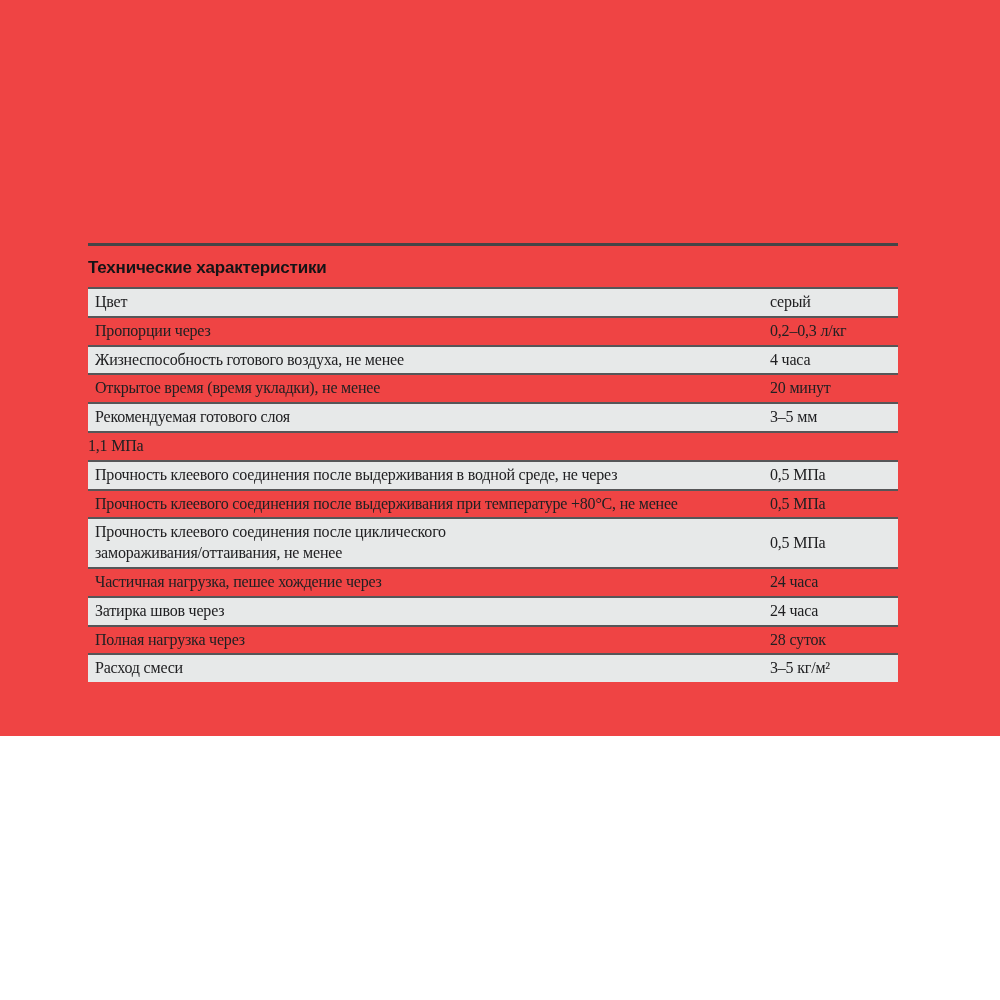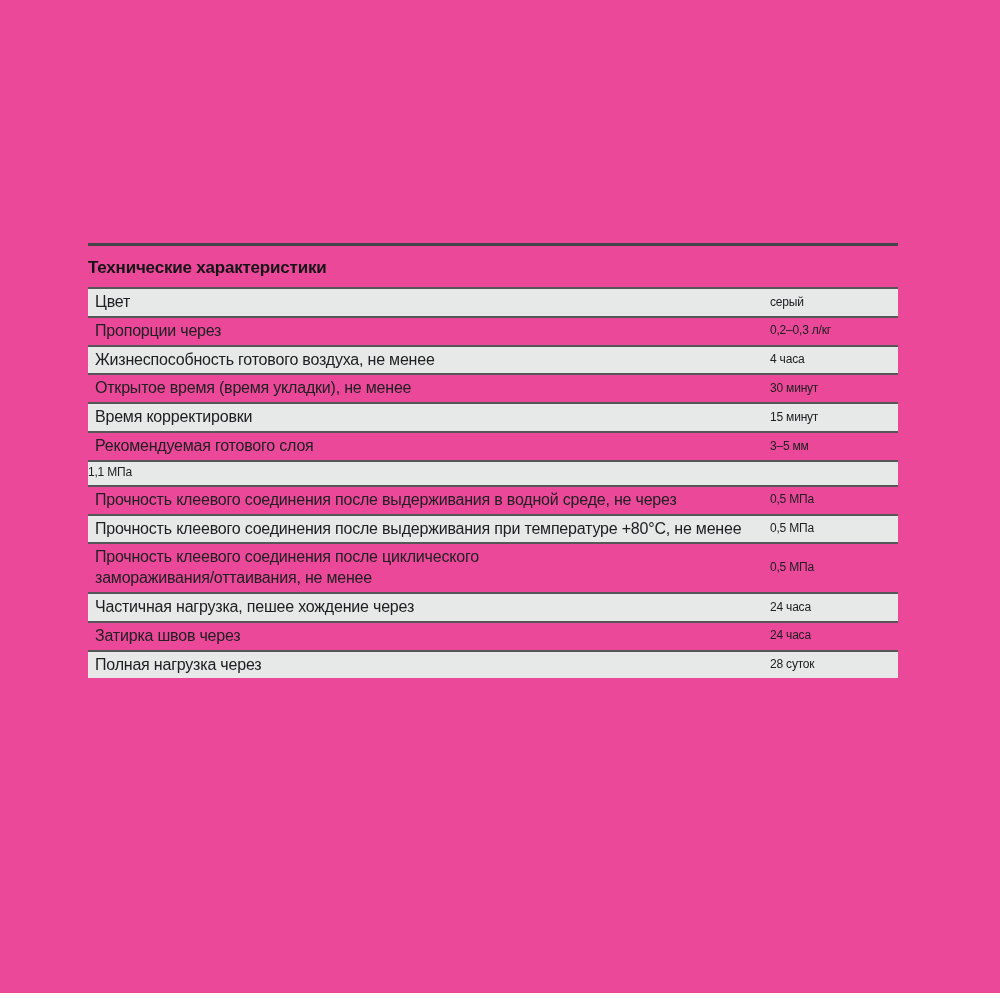--- a/index.html
+++ b/index.html
@@ -6,8 +6,8 @@
   .page {
     position: relative;
     width: 1000px;
-    height: 993px;
-    background: #ec4899;
+    height: 736px;
+    background: #ef4444;
     font-family: "Liberation Sans", sans-serif;
     color: #1e1e1e;
     overflow: hidden;

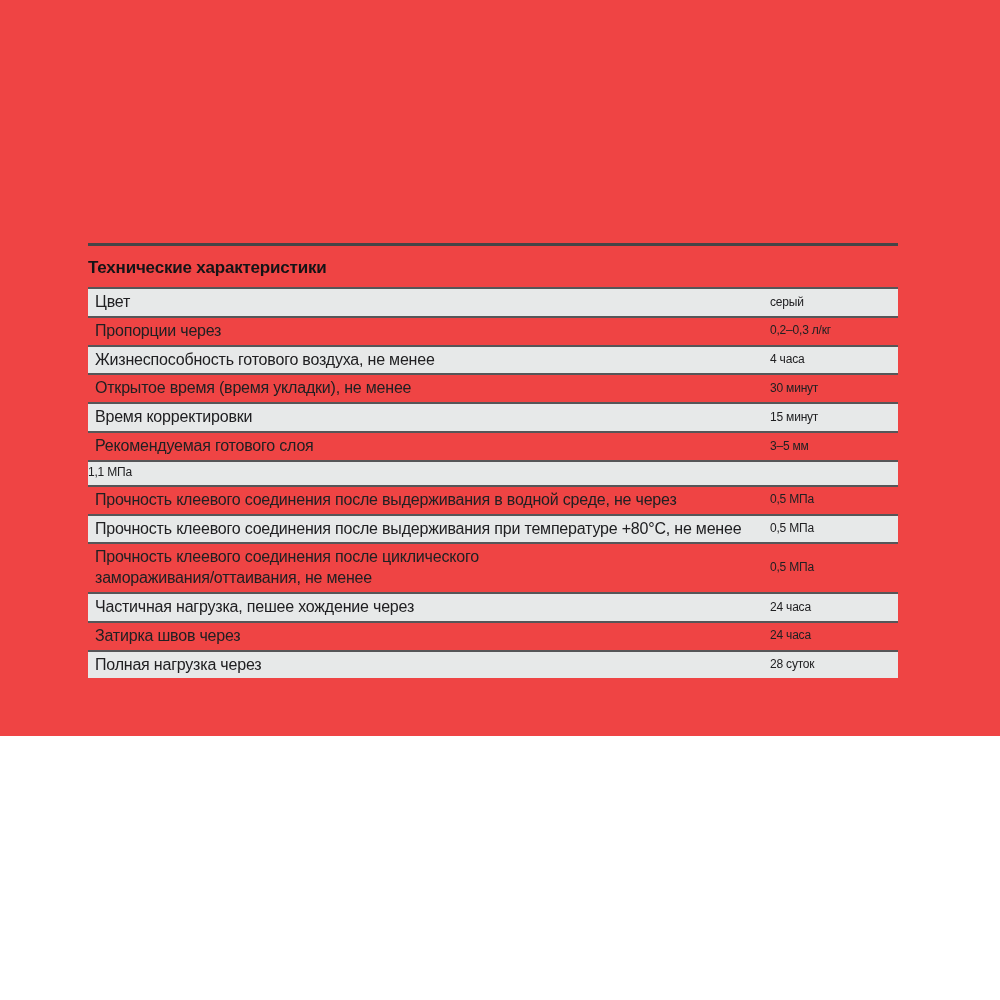--- a/index.html
+++ b/index.html
@@ -26,7 +26,7 @@
     padding: 12px 0 9px 0;
     letter-spacing: -0.2px;
   }
-  .rows { width: 100%; }
+  .rows { width: 100%; font-family: Liberation Serif, serif; }
   .row {
     display: flex;
     align-items: center;

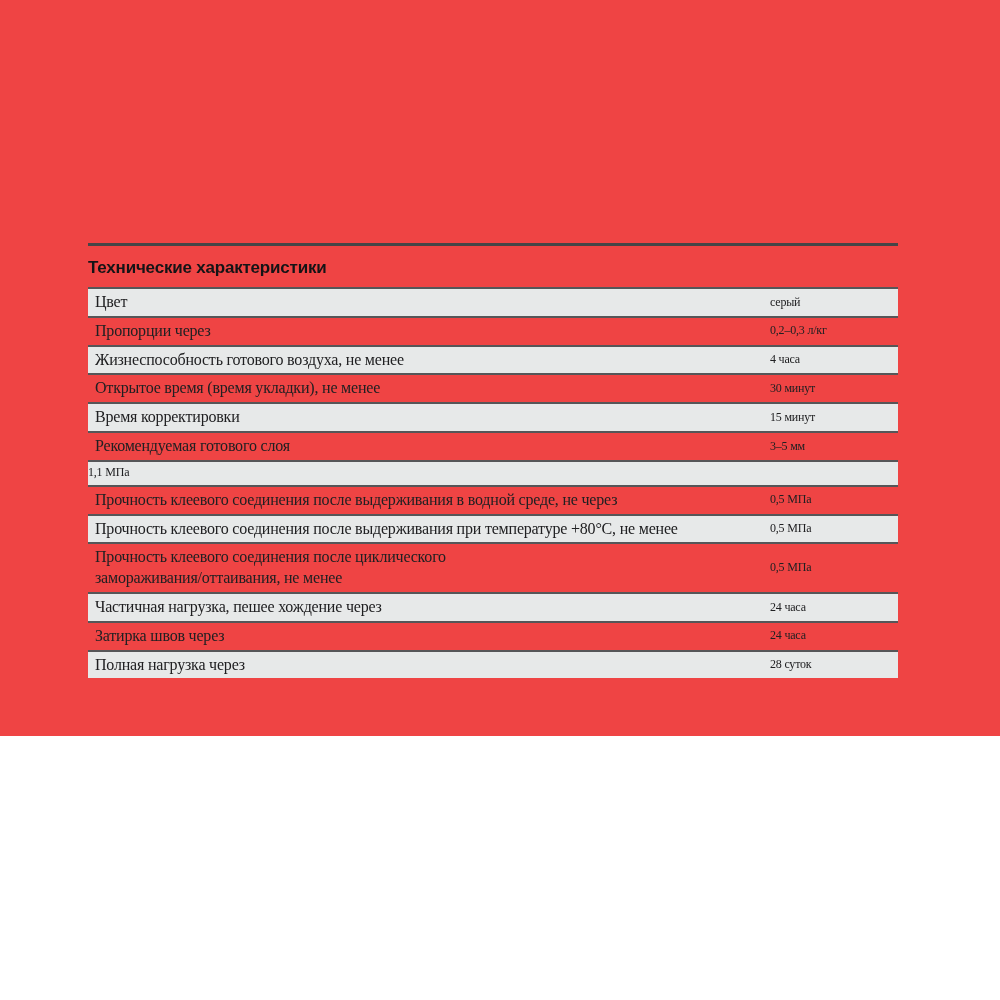--- a/index.html
+++ b/index.html
@@ -47,7 +47,7 @@
   .row .value {
     flex: 0 0 128px;
     width: 128px;
-    font-size: 12px;
+    font-size: 16px;
     line-height: 1.3;
     padding: 3px 0;
     letter-spacing: -0.2px;

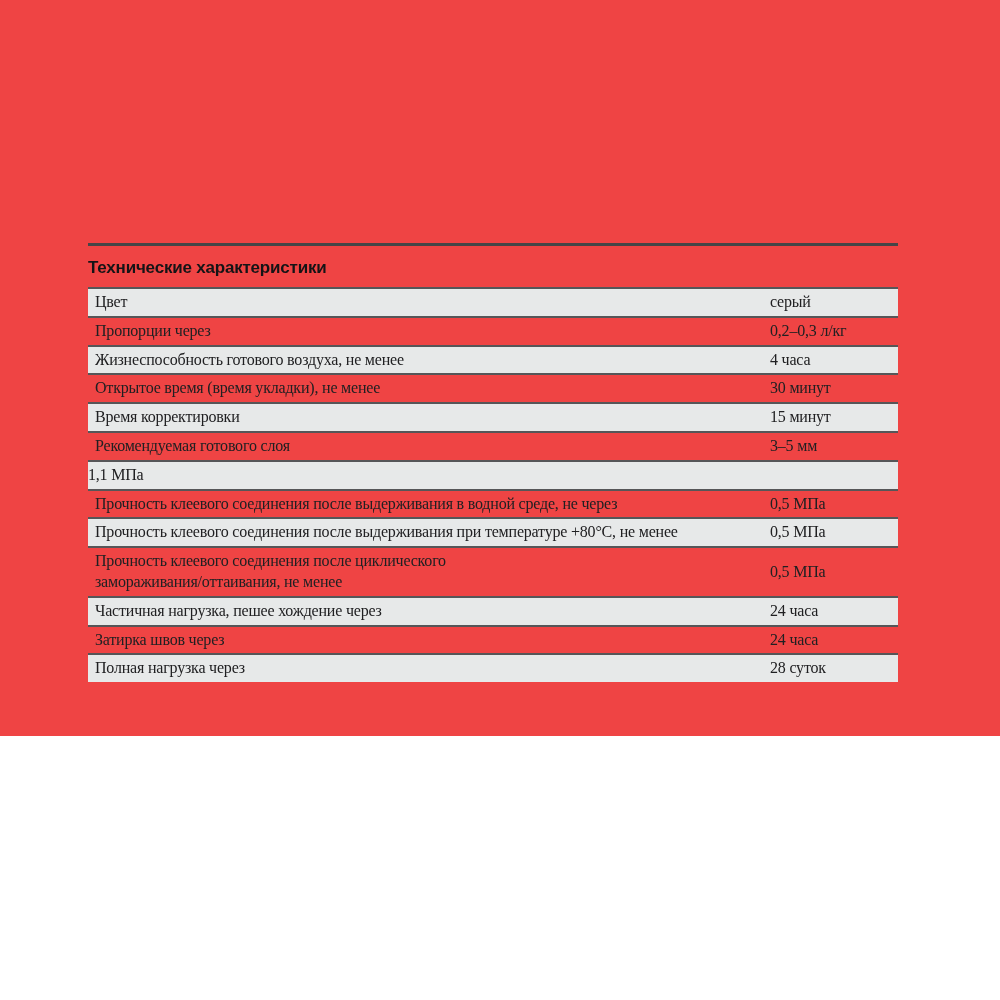--- a/index.html
+++ b/index.html
@@ -75,7 +75,7 @@
       </div>
       <div class="row">
         <div class="label">Открытое время (время укладки), не менее</div>
-        <div class="value">30 минут</div>
+        <div class="value">20 минут</div>
       </div>
       <div class="row">
         <div class="label">Время корректировки</div>

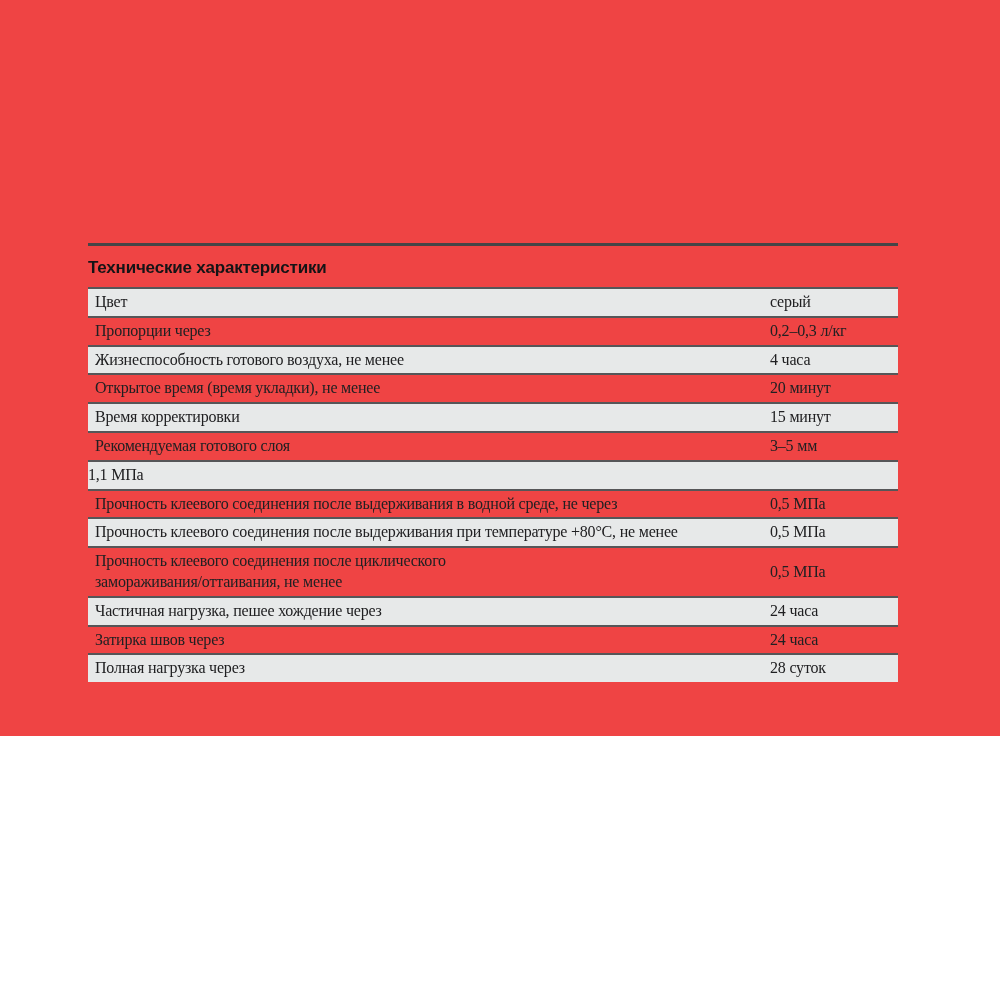--- a/index.html
+++ b/index.html
@@ -78,10 +78,6 @@
         <div class="value">20 минут</div>
       </div>
       <div class="row">
-        <div class="label">Время корректировки</div>
-        <div class="value">15 минут</div>
-      </div>
-      <div class="row">
         <div class="label">Рекомендуемая готового слоя</div>
         <div class="value">3–5 мм</div>
       </div>

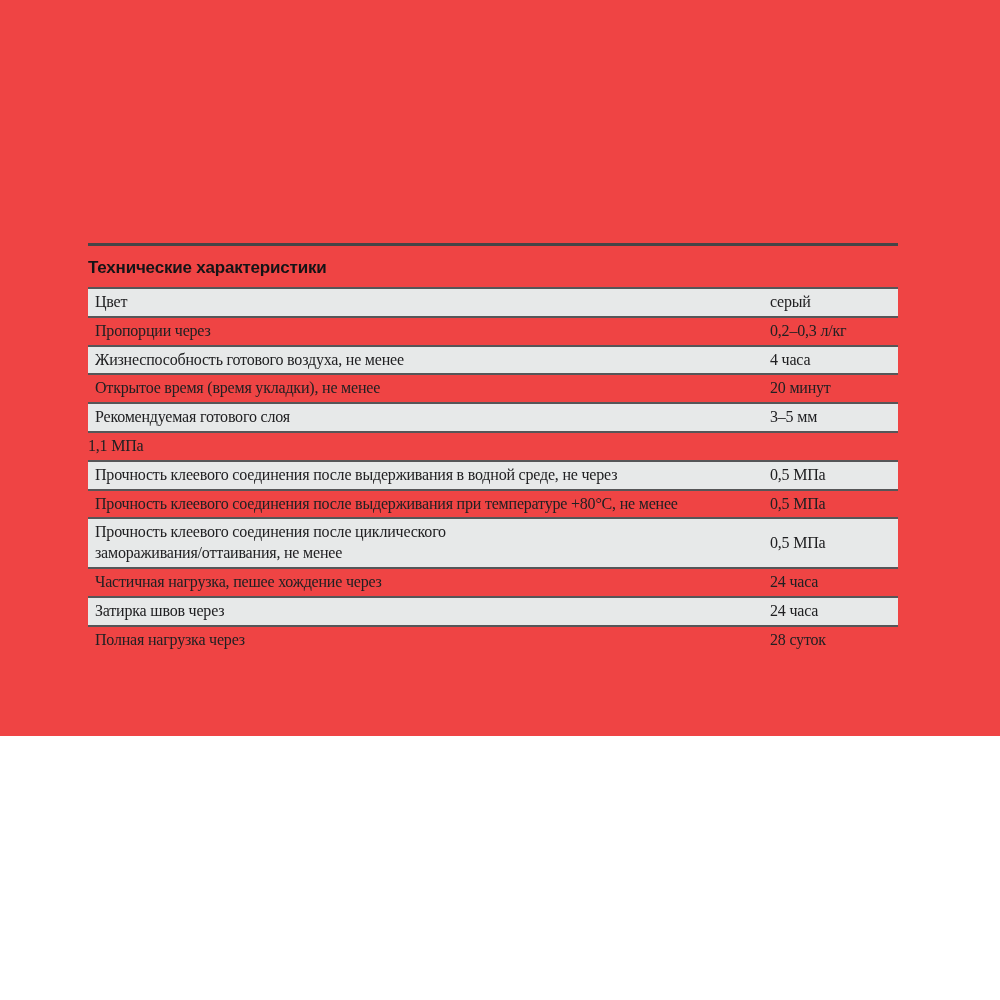--- a/index.html
+++ b/index.html
@@ -109,6 +109,10 @@
         <div class="label">Полная нагрузка через</div>
         <div class="value">28 суток</div>
       </div>
+      <div class="row">
+        <div class="label">Расход смеси</div>
+        <div class="value">3–5 кг/м²</div>
+      </div>
     </div>
   </div>
 </div>

